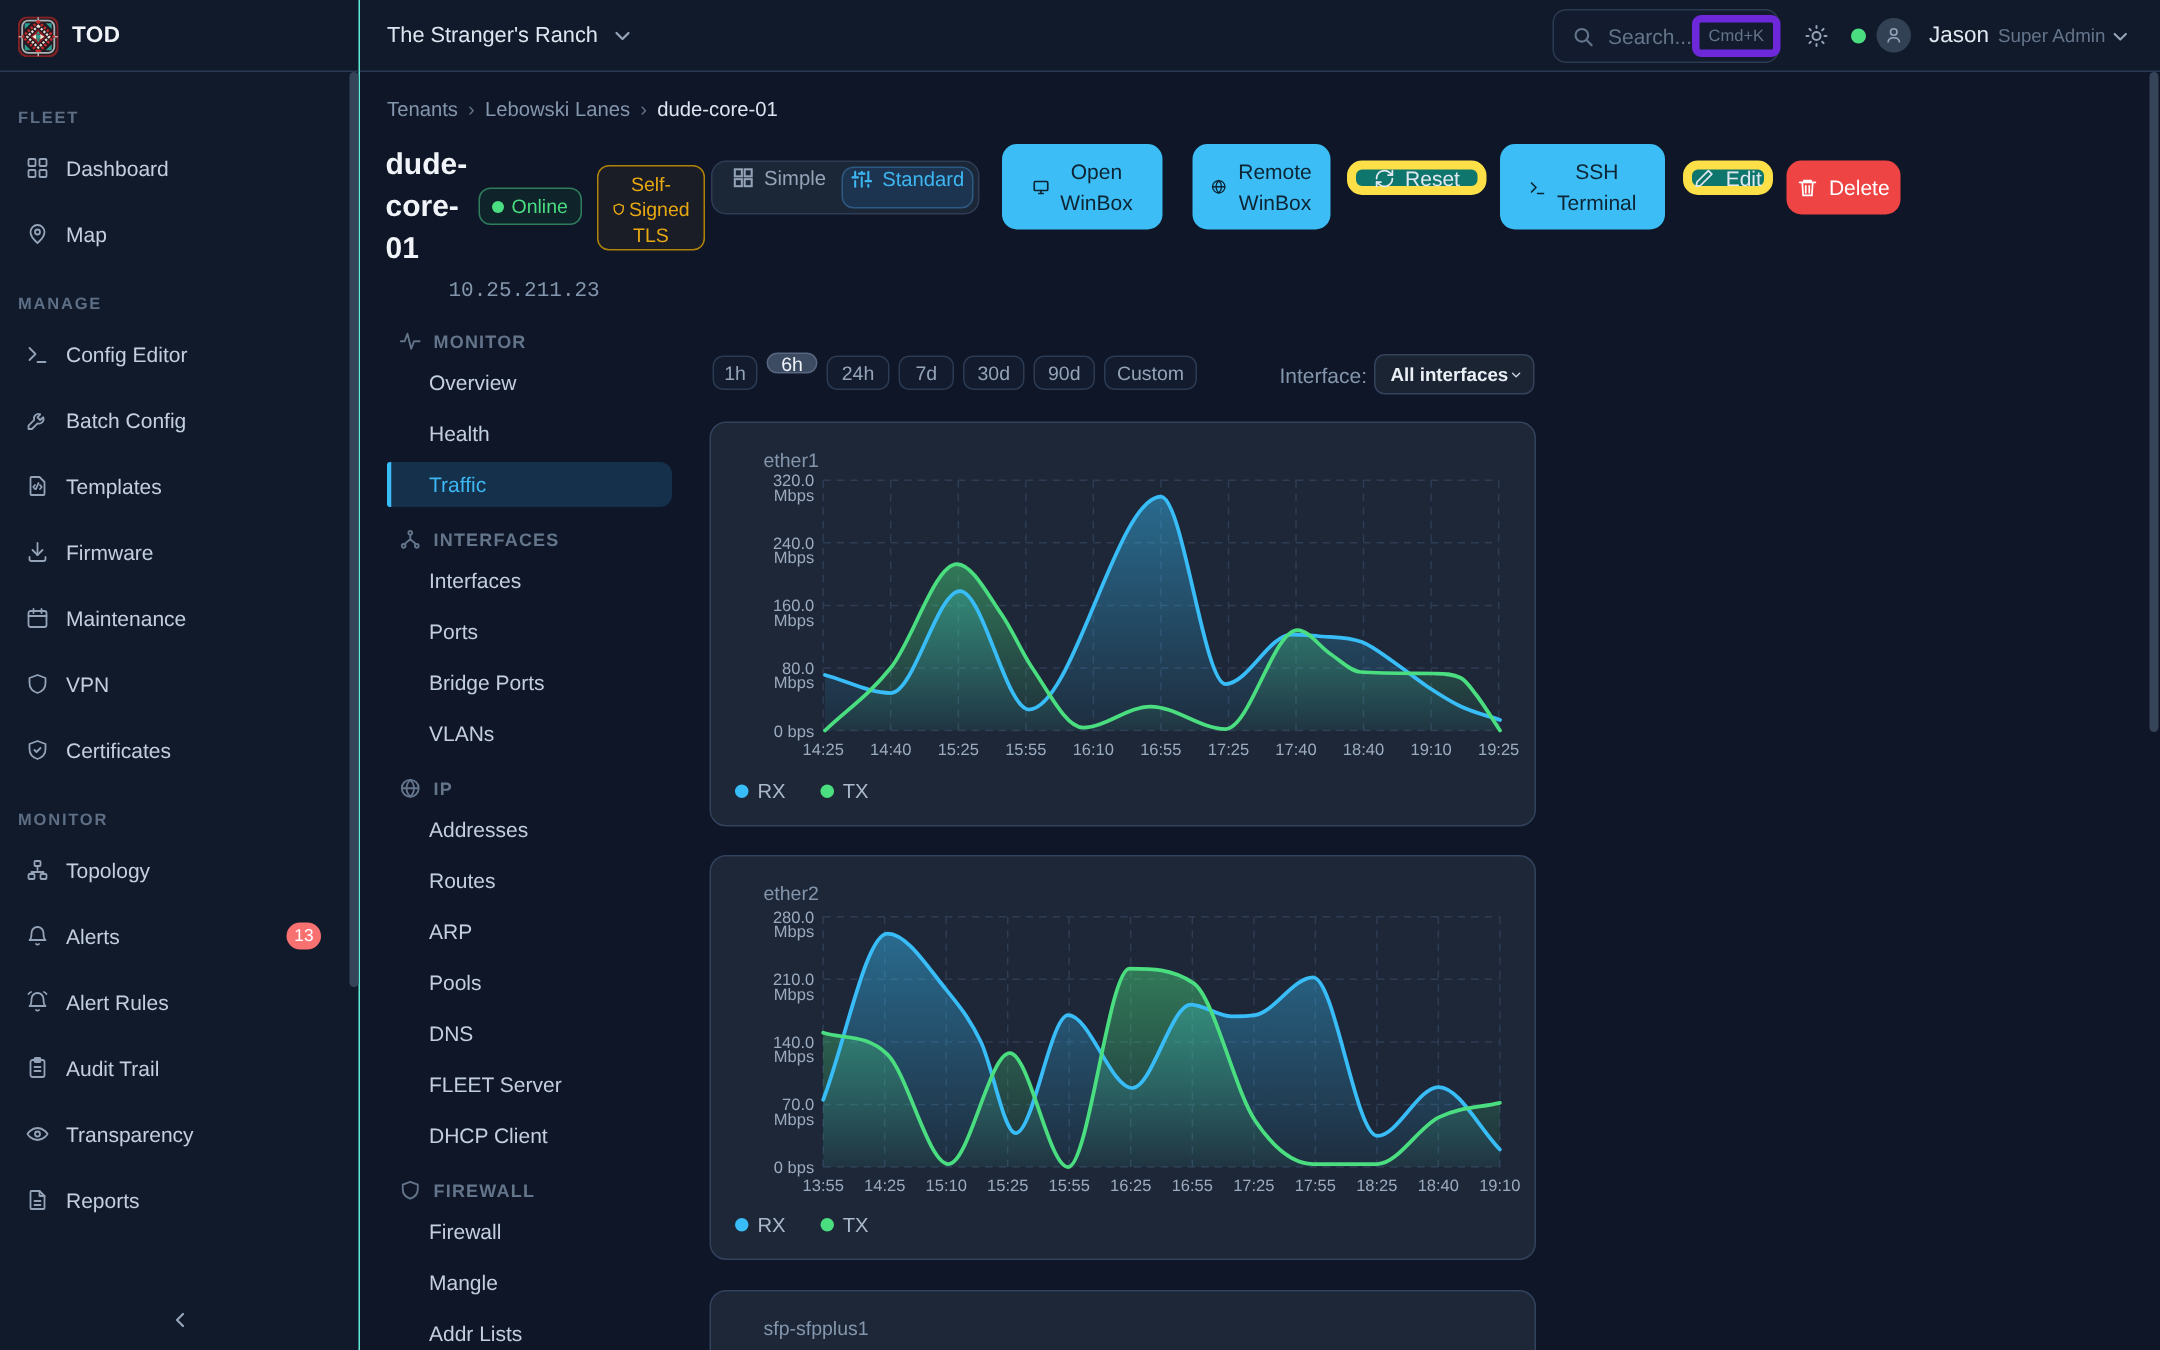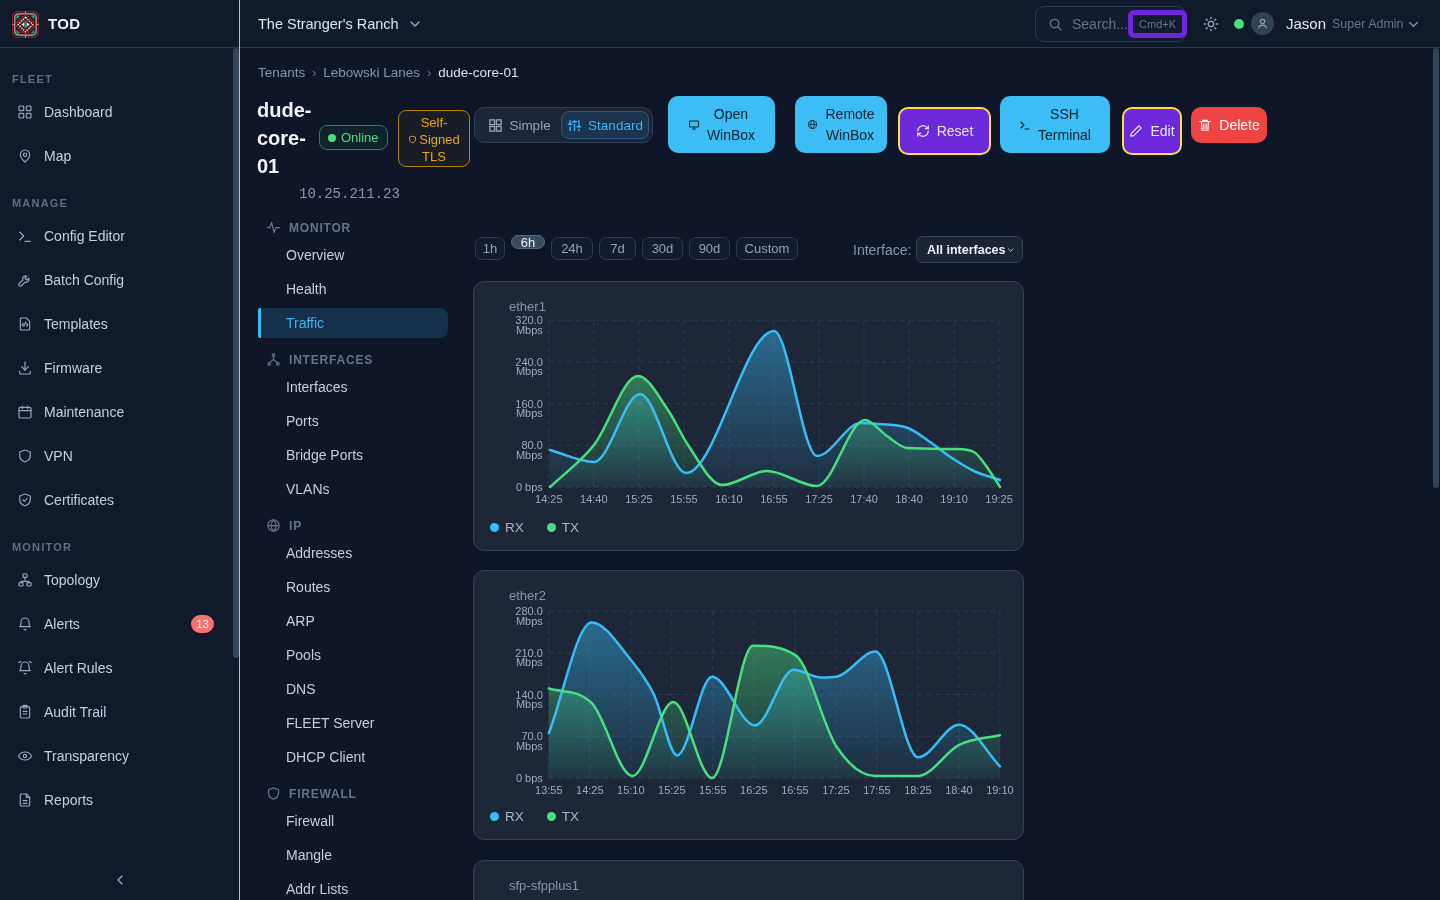--- a/index.html
+++ b/index.html
@@ -38,7 +38,7 @@
 .badge-online i { width:8px; height:8px; border-radius:50%; background:#4ade80; }
 .badge-tls { position:absolute; left:398px; top:110px; width:72px; height:57px; border:1px solid #b08207; background:rgba(180,130,10,.07); color:#e8a812; font-size:13px; border-radius:8px; text-align:center; line-height:17px; padding-top:3px; }
 #seg { position:absolute; left:474px; top:107px; width:179px; height:36px; background:#1b2636; border:1px solid #2e3c55; border-radius:10px; display:flex; align-items:center; padding:3px; }
-.seg-item { display:flex; align-items:center; justify-content:center; gap:6px; font-size:13.5px; color:#94a3b8; width:84px; height:28px; }
+.seg-item { display:flex; align-items:flex-start; justify-content:center; gap:6px; font-size:13.5px; color:#94a3b8; width:84px; height:28px; }
 .seg-item.sel { background:#1c3450; border:1px solid #2d5a82; border-radius:8px; color:#3db6f2; width:89px; }
 .btn { position:absolute; display:flex; align-items:center; justify-content:center; gap:7px; font-size:14px; border-radius:10px; }
 .btn-blue { background:#3cbdf5; color:#0c2433; height:57px; top:96px; text-align:center; line-height:21px; }

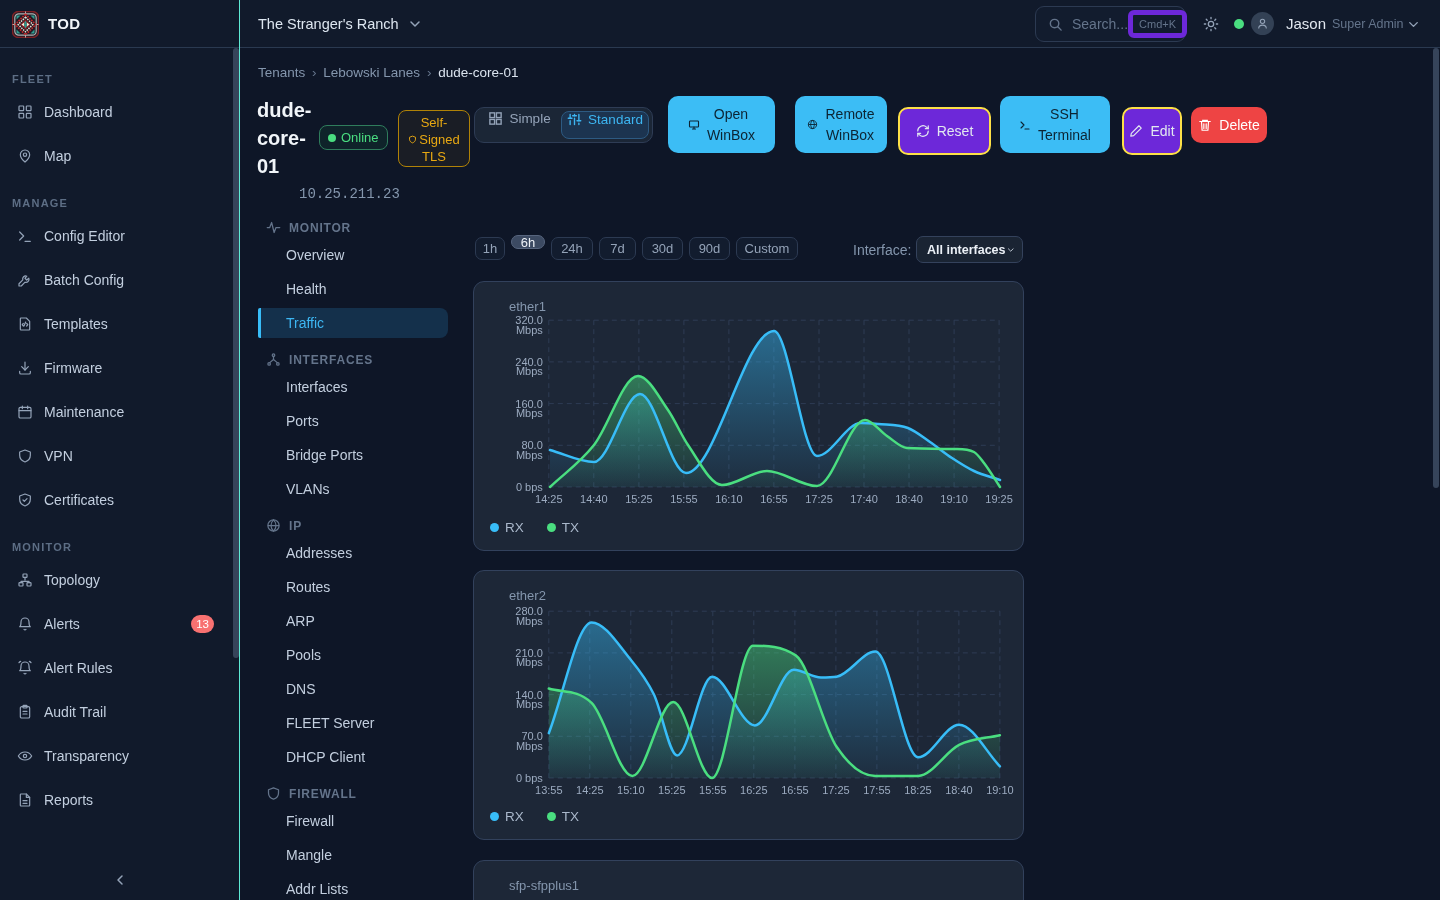--- a/index.html
+++ b/index.html
@@ -42,7 +42,7 @@
 .seg-item.sel { background:#1c3450; border:1px solid #2d5a82; border-radius:8px; color:#3db6f2; width:89px; }
 .btn { position:absolute; display:flex; align-items:center; justify-content:center; gap:7px; font-size:14px; border-radius:10px; }
 .btn-blue { background:#3cbdf5; color:#0c2433; height:57px; top:96px; text-align:center; line-height:21px; }
-.btn-dark { background:#6d28d9; border:2px solid #fde047; color:#e2e8f0; height:48px; top:107px; }
+.btn-dark { background:#0f766e; border:6px solid #fde047; color:#e2e8f0; height:23px; top:107px; }
 .btn-red { background:#ee4444; color:#fff; height:36px; top:107px; }
 
 

